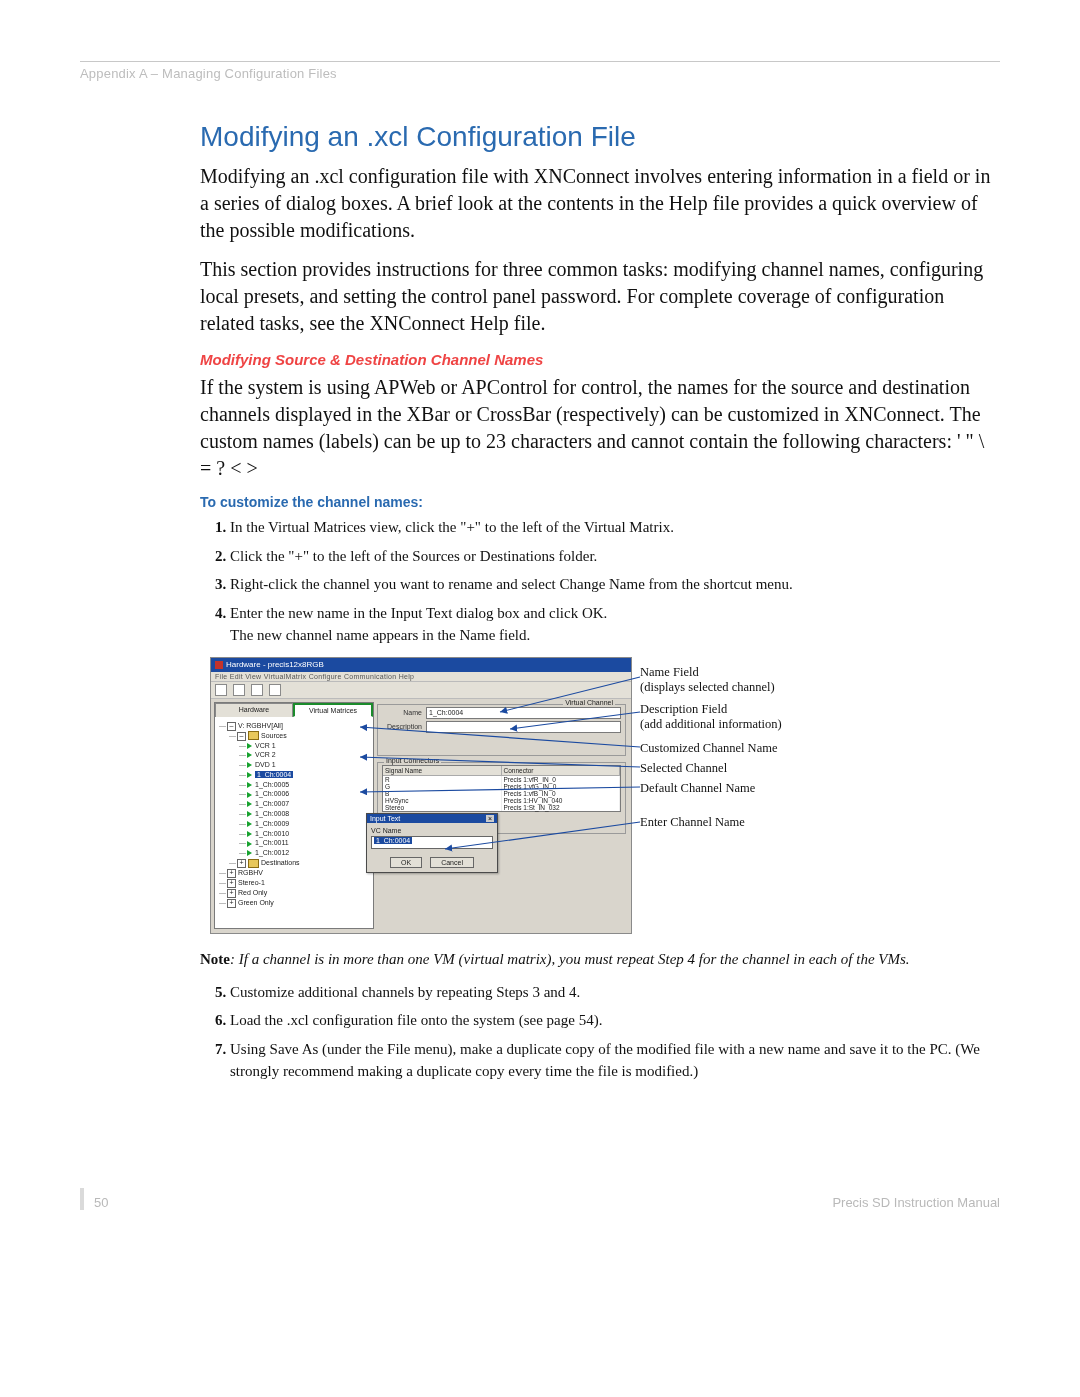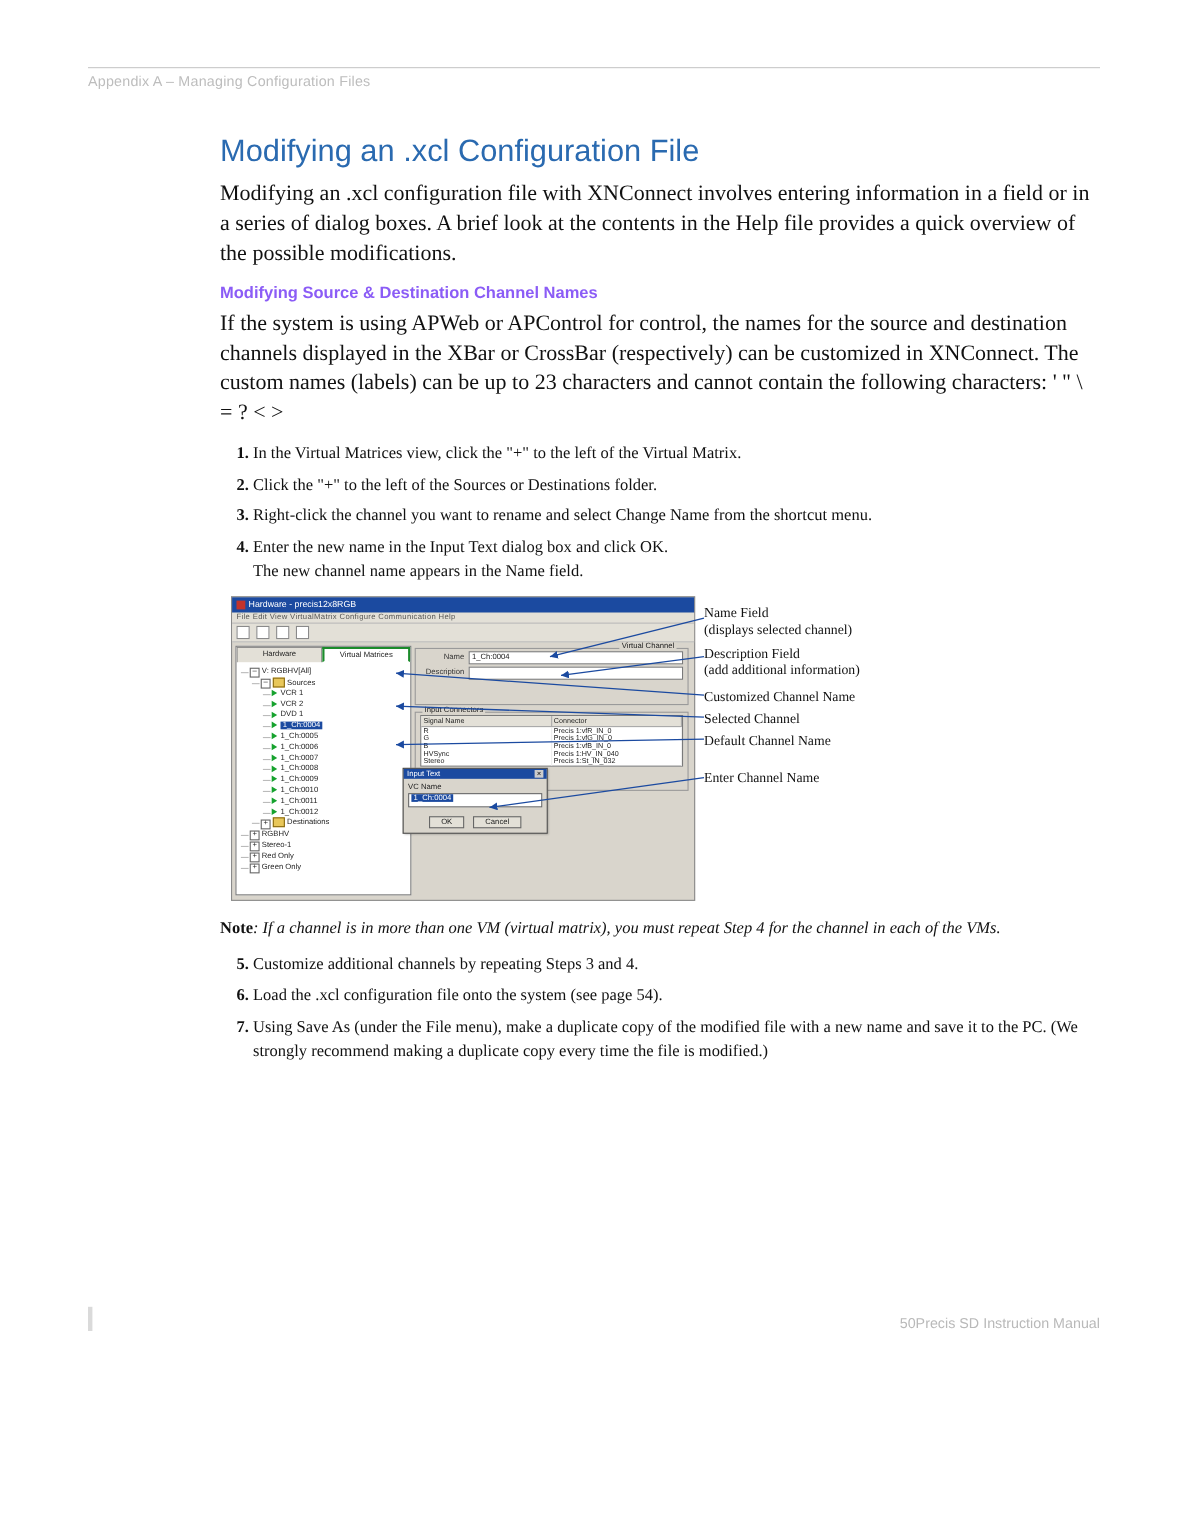--- a/index.html
+++ b/index.html
@@ -265,6 +265,7 @@
   <div class="content">
     <h1 class="title">Modifying an .xcl Configuration File</h1>
     <p class="body">Modifying an .xcl configuration file with XNConnect involves entering information in a field or in a series of dialog boxes. A brief look at the contents in the Help file provides a quick overview of the possible modifications.</p>
+    <p class="body">This section provides instructions for three common tasks: modifying channel names, configuring local presets, and setting the control panel password. For complete coverage of configuration related tasks, see the XNConnect Help file.</p>
 
     <h2 class="sub">Modifying Source &amp; Destination Channel Names</h2>
     <p class="body">If the system is using APWeb or APControl for control, the names for the source and destination channels displayed in the XBar or CrossBar (respectively) can be customized in XNConnect. The custom names (labels) can be up to 23 characters and cannot contain the following characters:  '  "  \  =  ?  &lt;  &gt;</p>

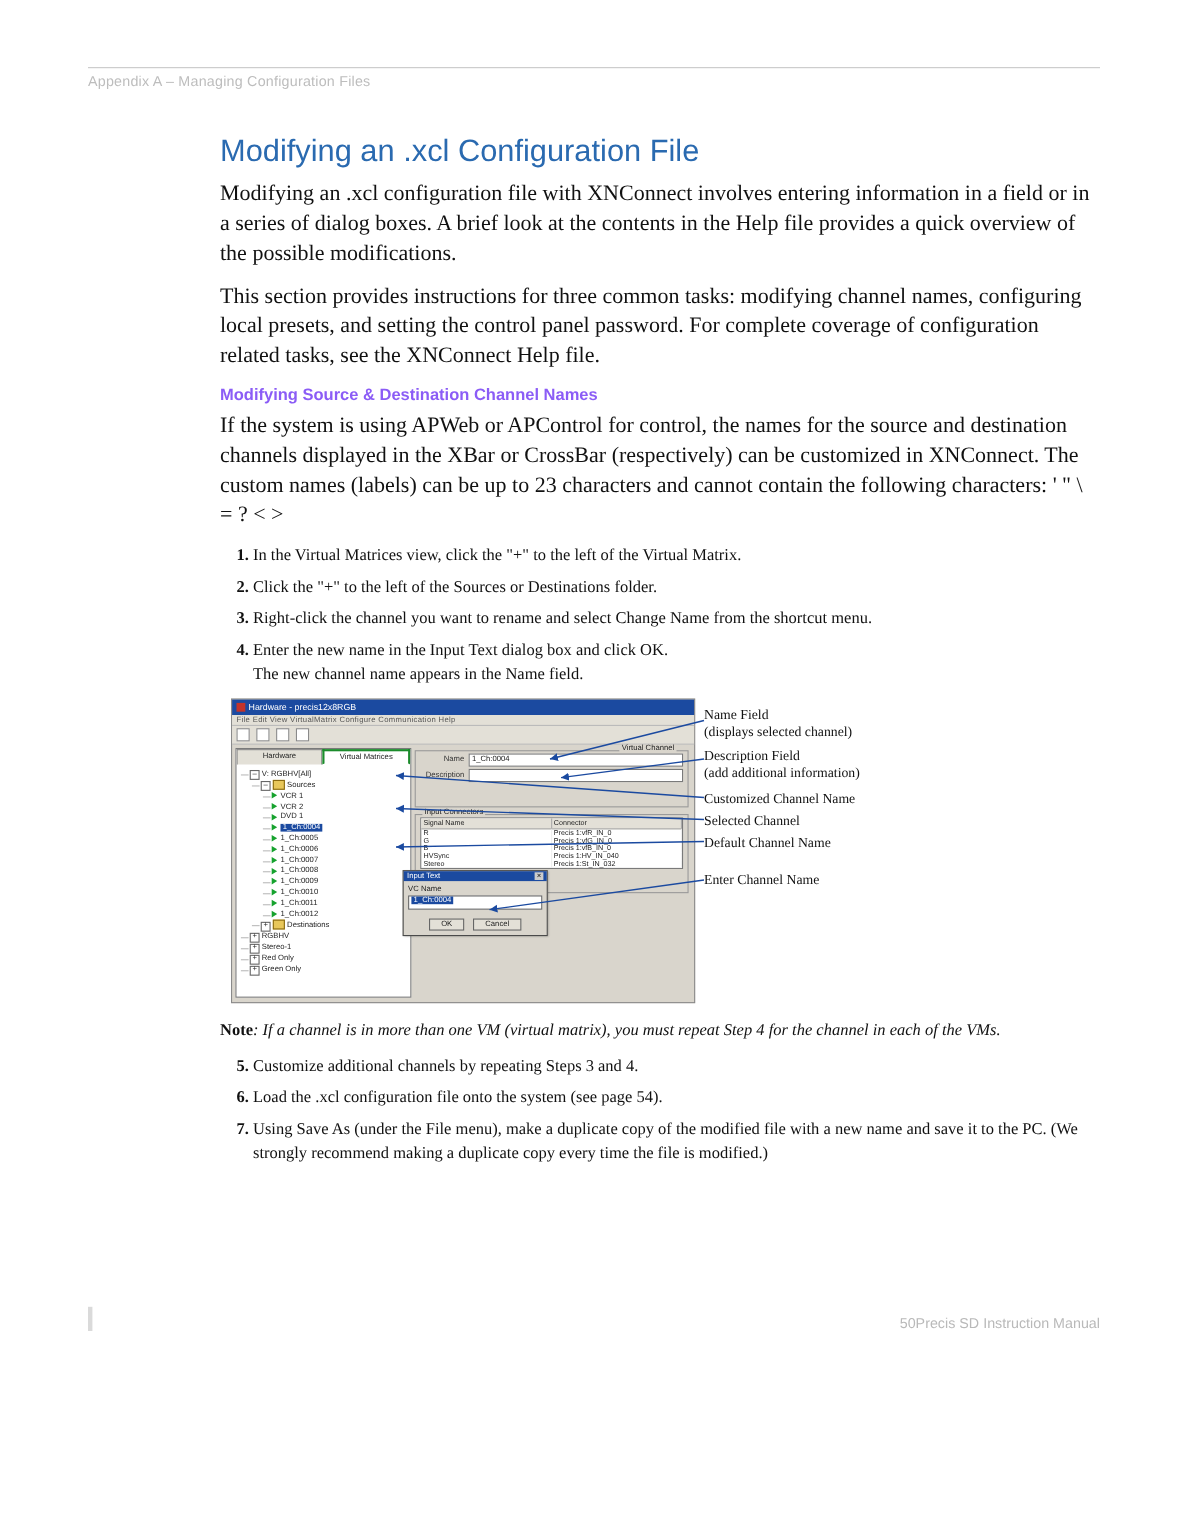--- a/index.html
+++ b/index.html
@@ -48,9 +48,10 @@
   h2.sub {
     font-family: Helvetica, Arial, sans-serif;
     font-weight: 600;
-    color: #8b5cf6;
+    color: #ef4444;
     font-size: 15px;
     margin: 14px 0 4px 0;
+    font-style: italic;
   }
   h3.subsub {
     font-family: Helvetica, Arial, sans-serif;

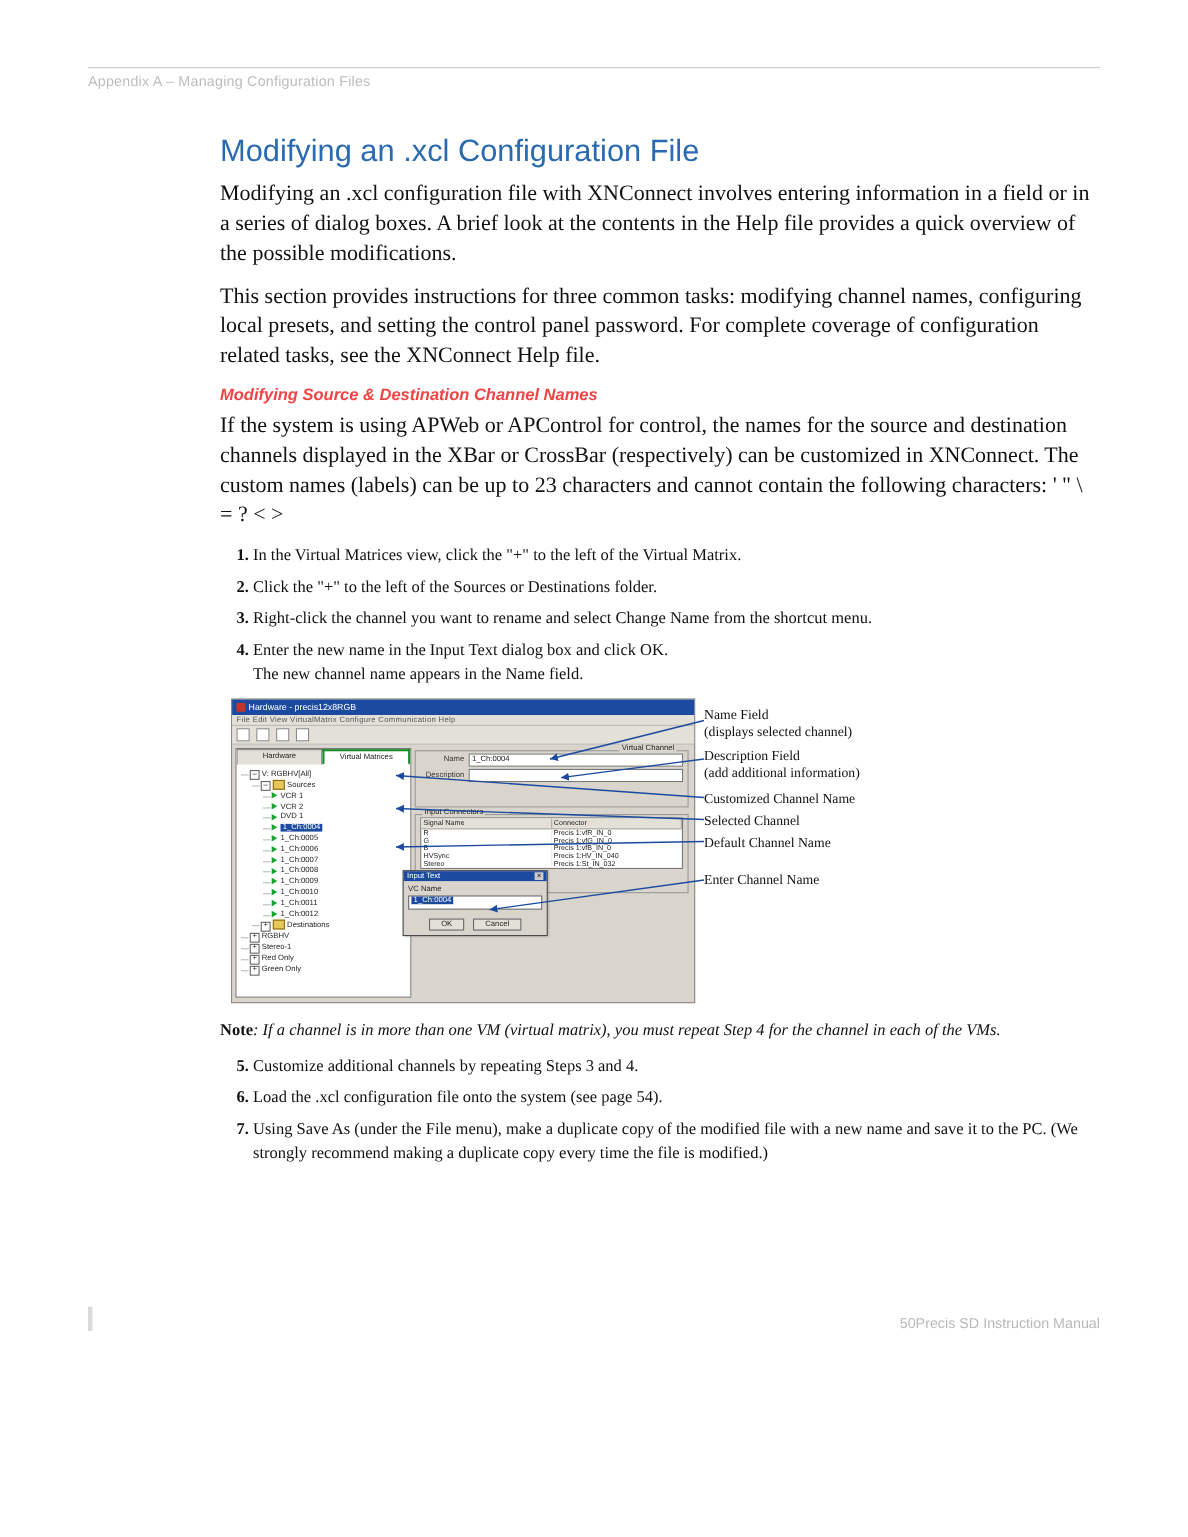--- a/index.html
+++ b/index.html
@@ -271,6 +271,7 @@
     <h2 class="sub">Modifying Source &amp; Destination Channel Names</h2>
     <p class="body">If the system is using APWeb or APControl for control, the names for the source and destination channels displayed in the XBar or CrossBar (respectively) can be customized in XNConnect. The custom names (labels) can be up to 23 characters and cannot contain the following characters:  '  "  \  =  ?  &lt;  &gt;</p>
 
+    <h3 class="subsub">To customize the channel names:</h3>
     <ol class="steps">
       <li>In the Virtual Matrices view, click the "+" to the left of the Virtual Matrix.</li>
       <li>Click the "+" to the left of the Sources or Destinations folder.</li>

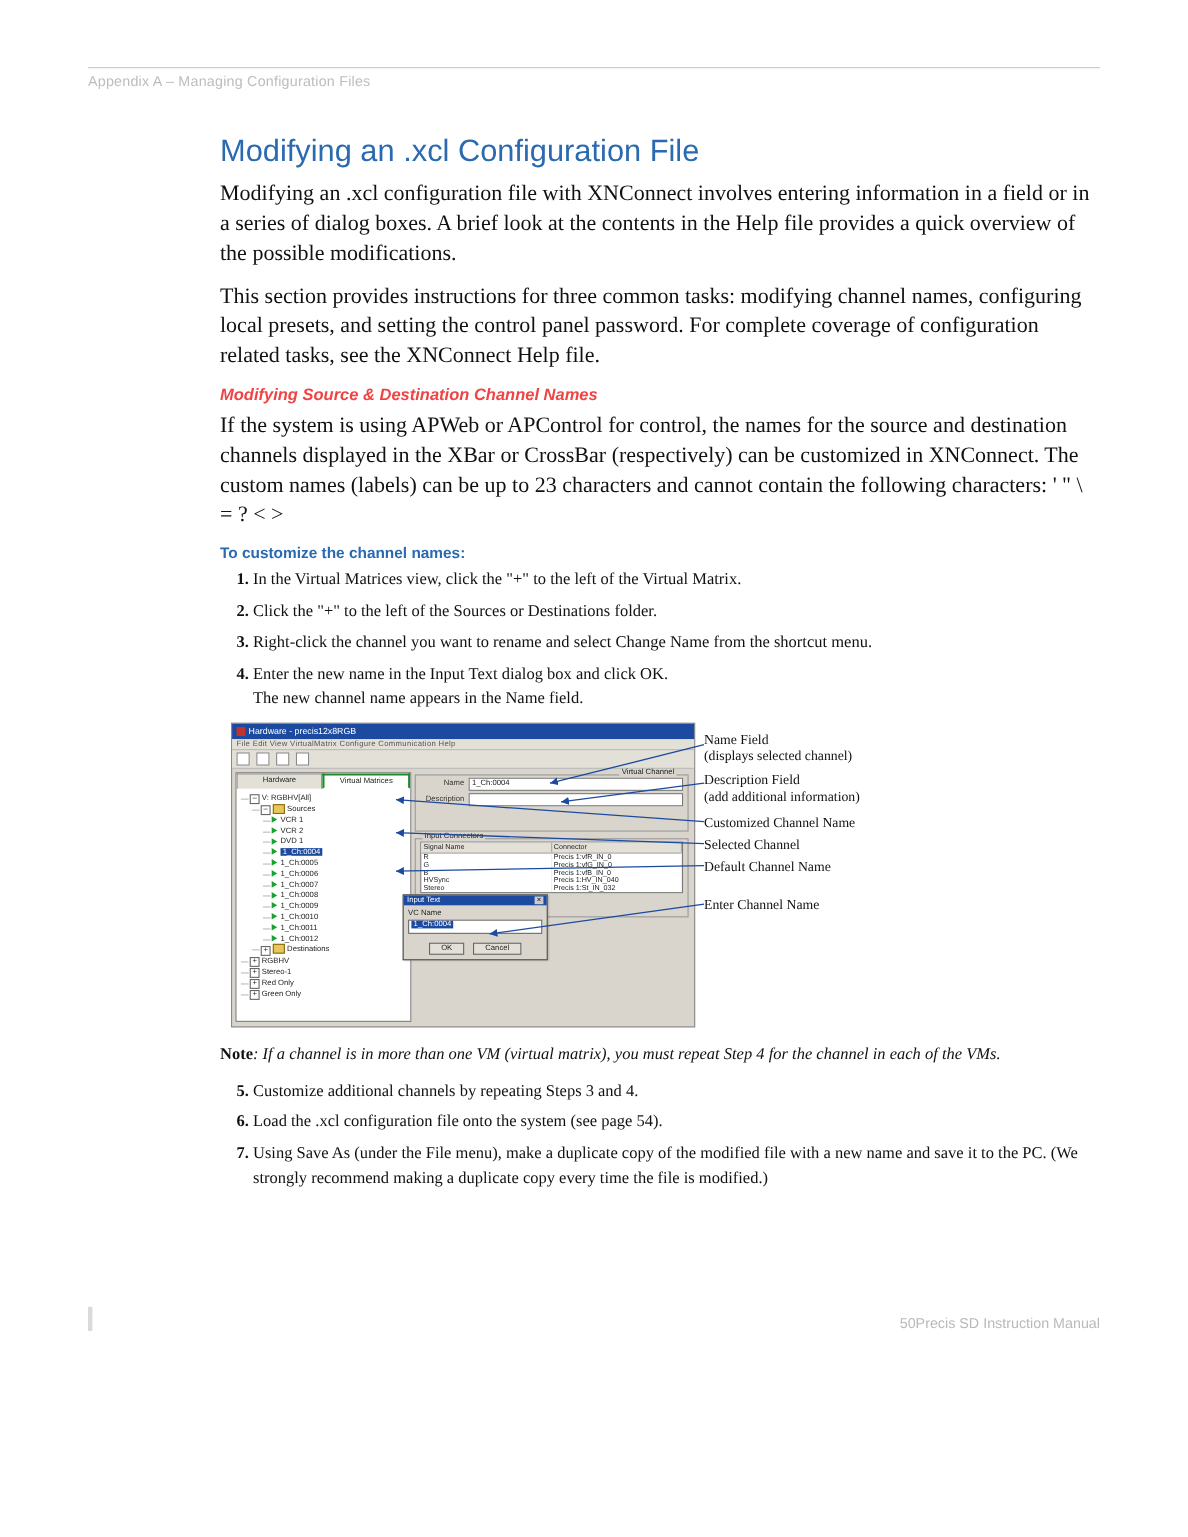--- a/index.html
+++ b/index.html
@@ -246,7 +246,7 @@
     position:absolute;
     left:80px; right:80px; bottom:40px;
     display:flex;
-    justify-content:flex-end;
+    justify-content:space-between;
     align-items:flex-end;
     font-family: Helvetica, Arial, sans-serif;
     font-size:13px;

